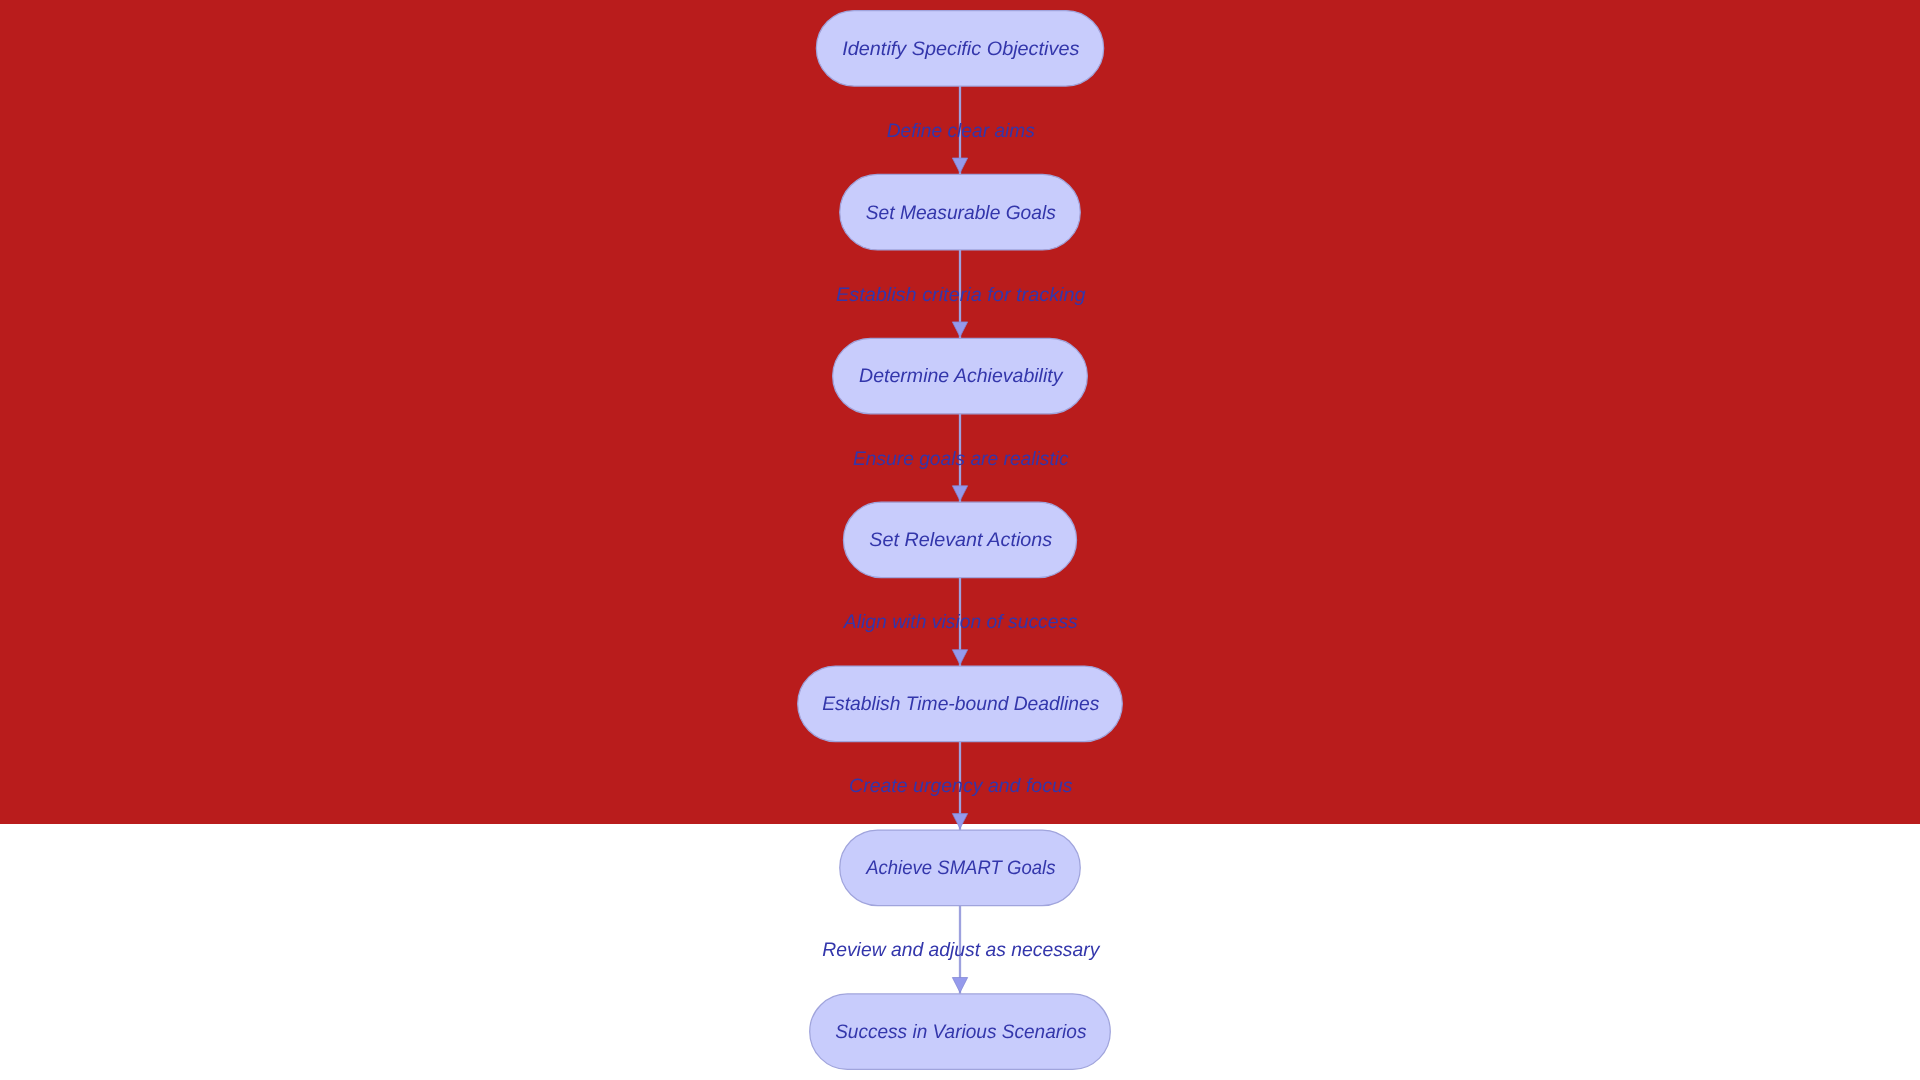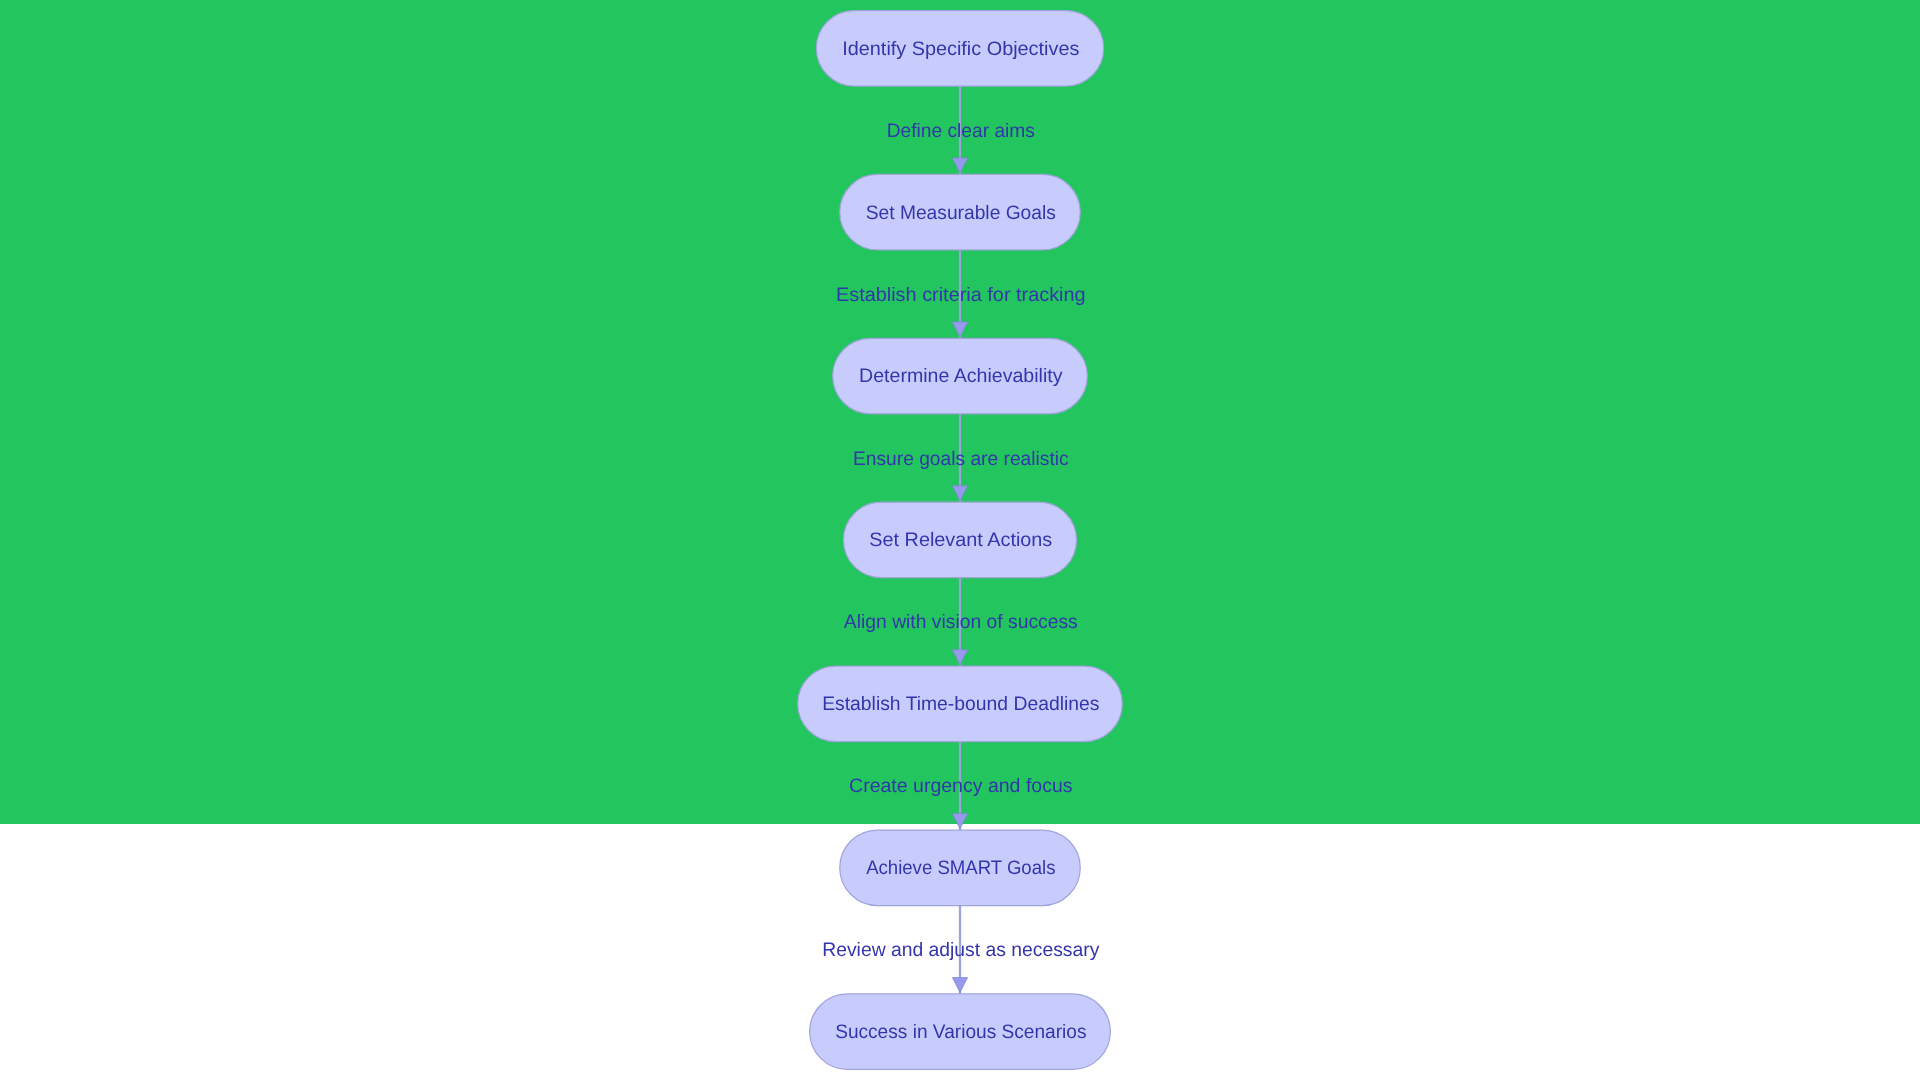--- a/index.html
+++ b/index.html
@@ -14,7 +14,7 @@
     -moz-osx-font-smoothing: grayscale;
     text-rendering: geometricPrecision;
   }
-  #flow-root { position: relative; width: 1920px; height: 824px; background: #22c55e; }
+  #flow-root { position: relative; width: 1920px; height: 824px; background: #b91c1c; font-style: italic; }
   svg.flow { position: absolute; left: 0; top: 0; width: 1920px; height: 1080px; display: block; }
   .node-rect { fill: #c8ccfc; stroke: #a0a4dc; stroke-width: 1.25px; }
   .node-label {

